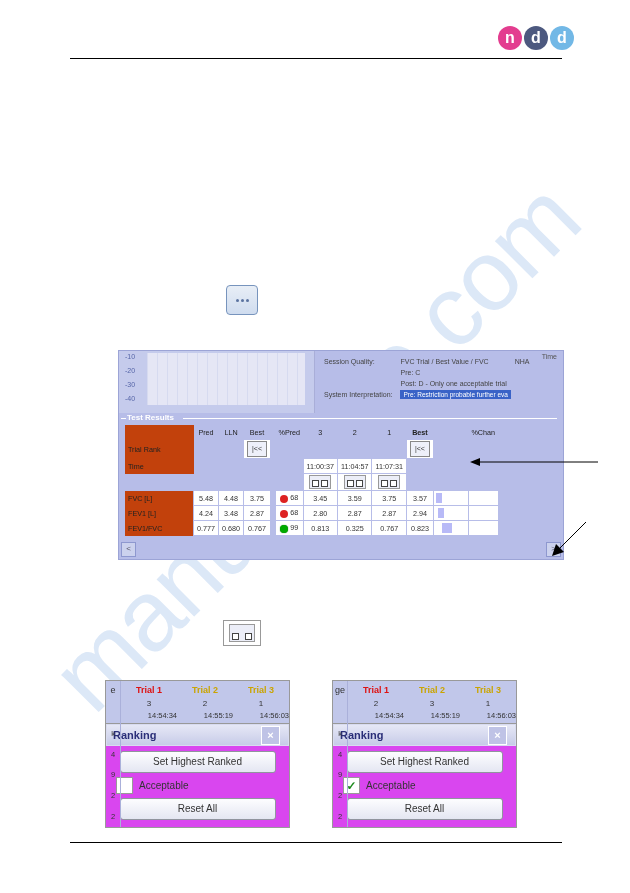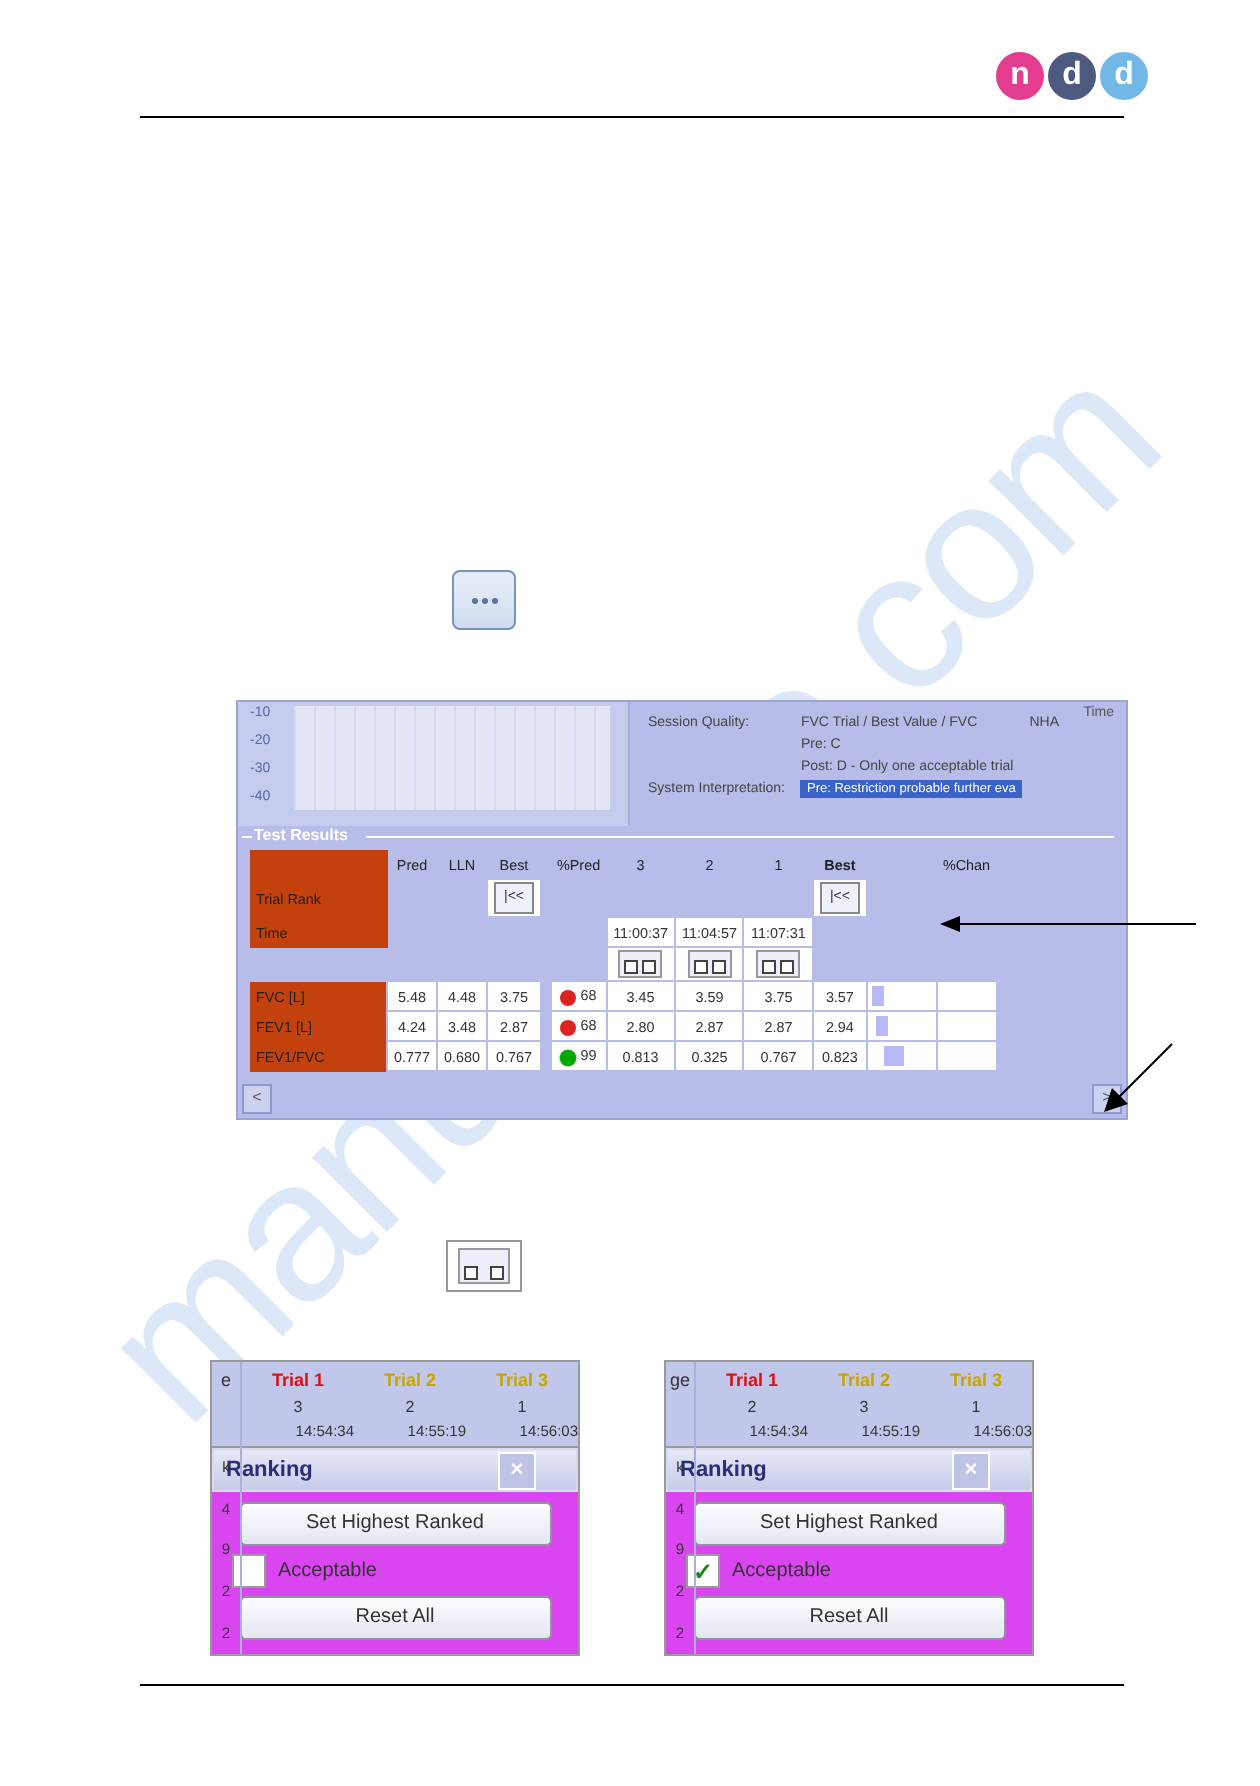--- a/index.html
+++ b/index.html
@@ -176,7 +176,7 @@
   .rp-title {
     display:flex;align-items:center;height:20px;
     background:linear-gradient(#e6e8f6,#c7cbe8);
-    padding:0 20px 0 6px;font-size:11px;color:#2a2e78;font-weight:bold;
+    padding:0 8px 0 6px;font-size:11px;color:#2a2e78;font-weight:bold;
     border:1px solid #d8dbf0; position:relative;
   }
   .rp-close {

